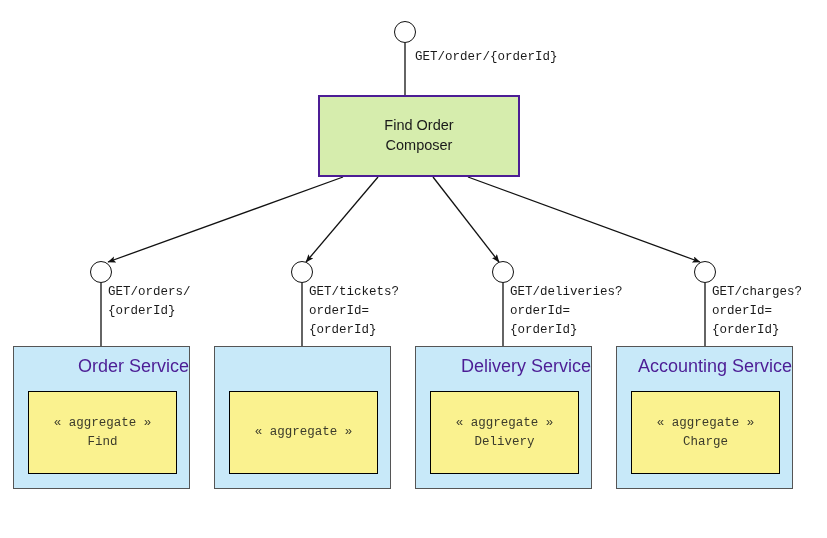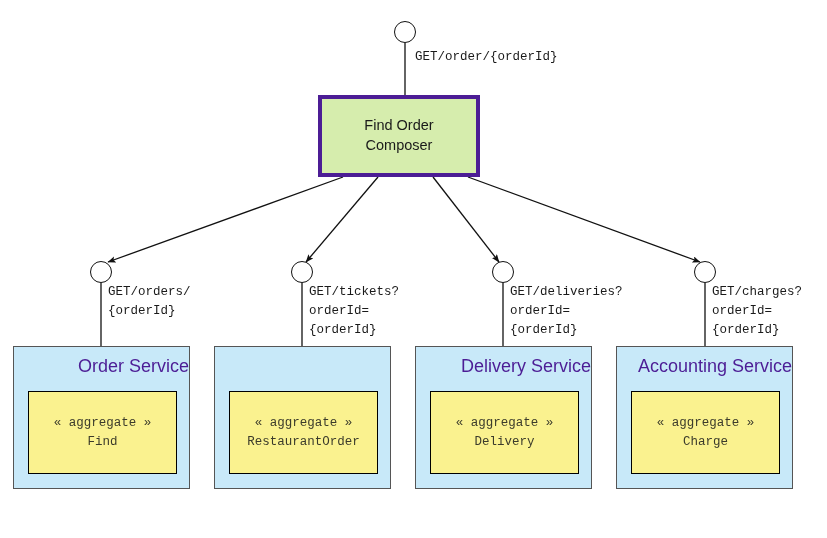--- a/index.html
+++ b/index.html
@@ -39,10 +39,10 @@
     position: absolute;
     left: 318px;
     top: 80px;
-    width: 162px;
+    width: 202px;
     height: 82px;
     background: #d6edad;
-    border: 4px solid #4c1d95;
+    border: 2px solid #4c1d95;
     box-sizing: border-box;
     display: flex;
     align-items: center;

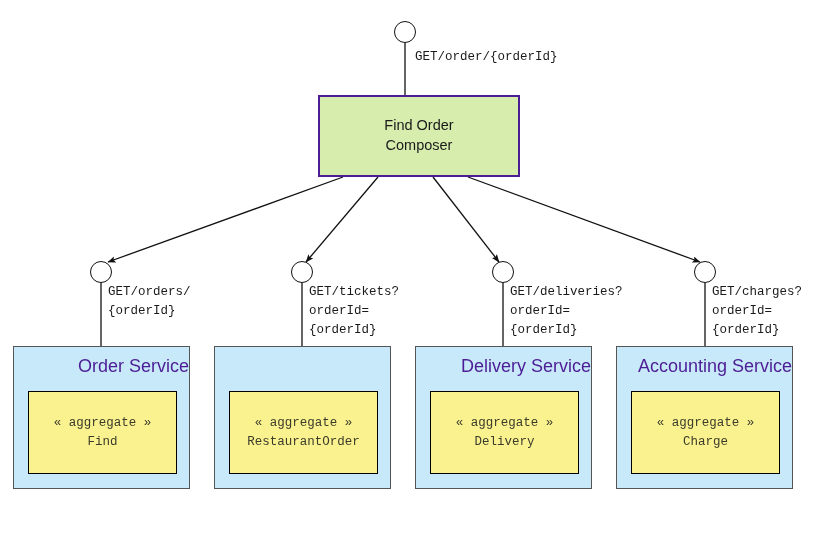--- a/index.html
+++ b/index.html
@@ -200,7 +200,6 @@
   <div class="service-box" style="left:214px;">
     <div class="aggregate-box">
       <div class="aggregate-stereotype">« aggregate »</div>
-      <div class="aggregate-name">RestaurantOrder</div>
     </div>
   </div>
 

